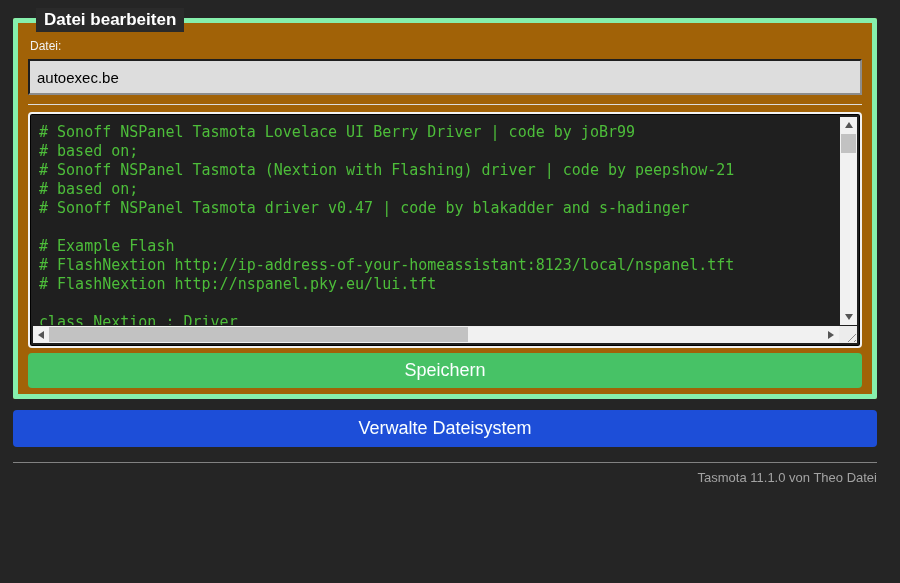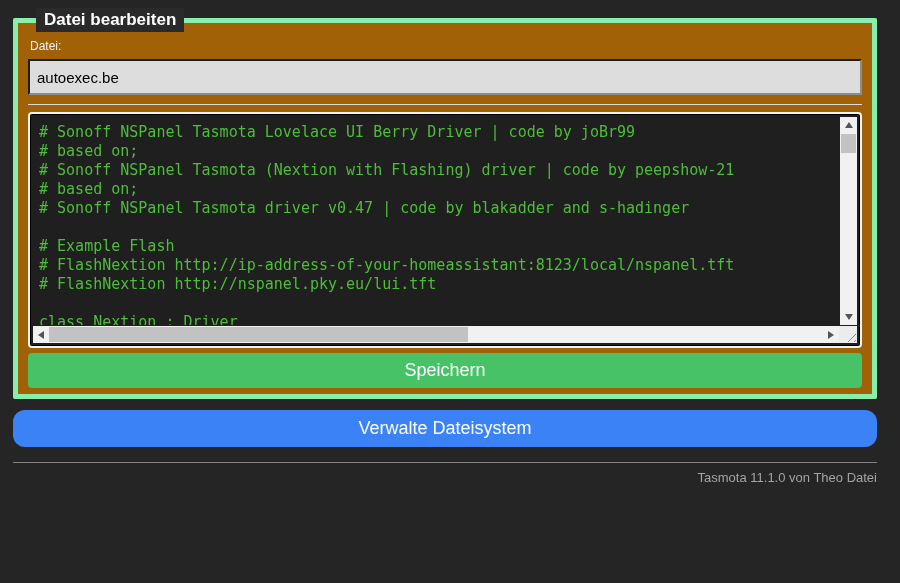--- a/index.html
+++ b/index.html
@@ -147,8 +147,8 @@
   .manage-button {
     margin-top: 11px;
     height: 37px;
-    border-radius: 12px;
-    background: #3b82f6;
+    border-radius: 4px;
+    background: #1d4ed8;
   }
 
   

